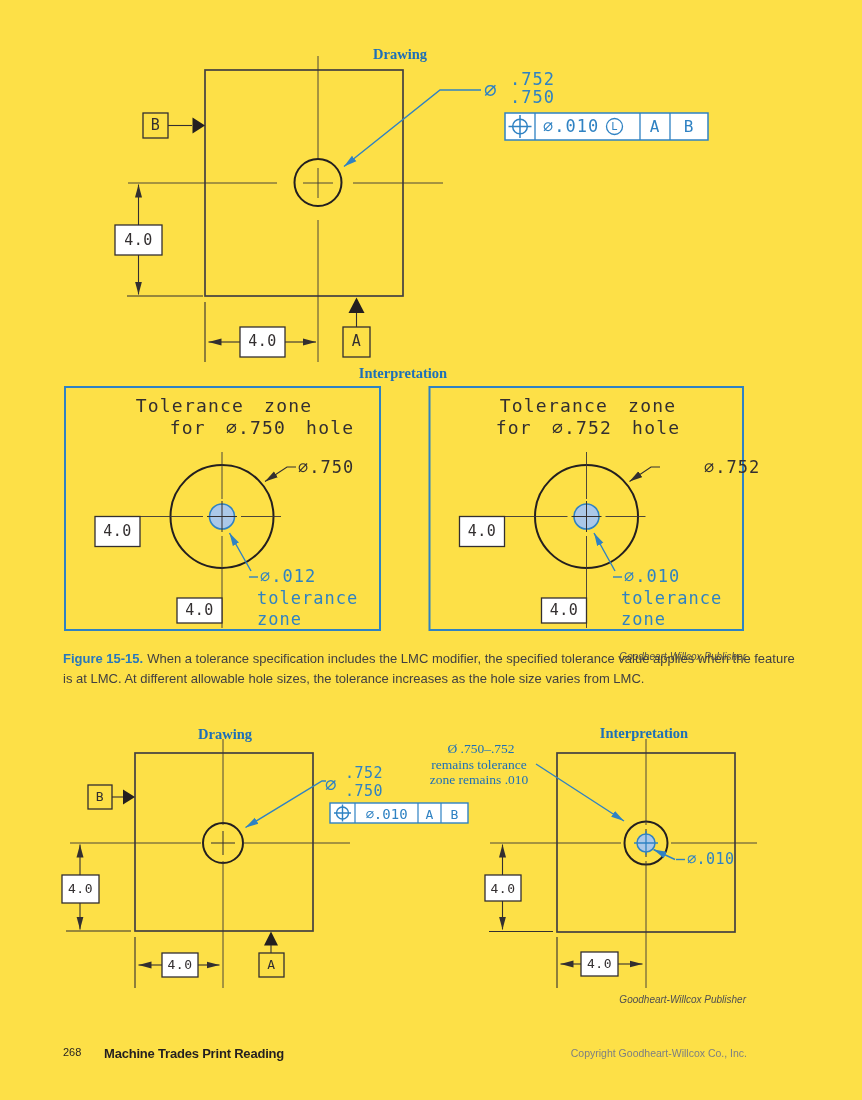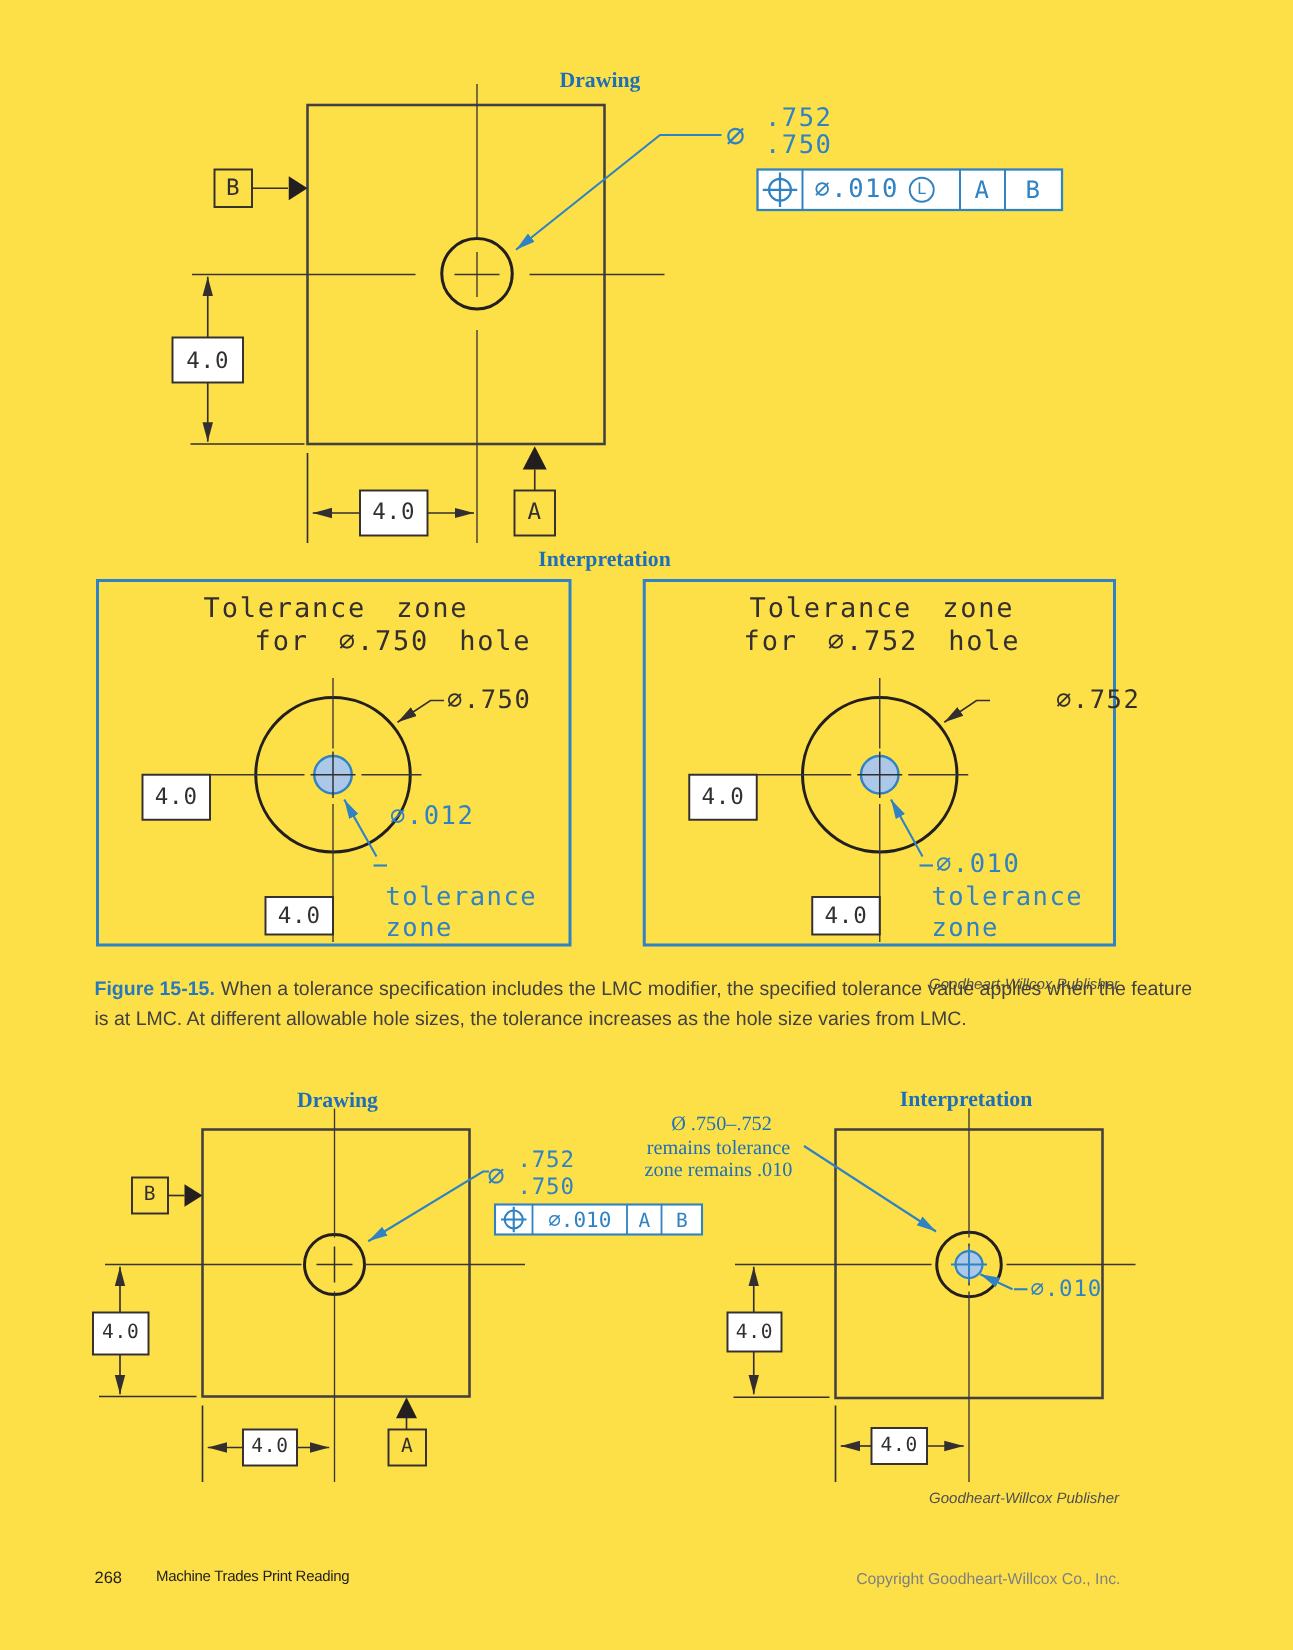--- a/index.html
+++ b/index.html
@@ -213,7 +213,7 @@
 <div class="t cad zone" style="left:298px;top:459px;">∅.750</div>
 <div class="t cad dim cx" style="left:117.5px;top:524px;">4.0</div>
 <div class="t cad dim cx" style="left:199.5px;top:603px;">4.0</div>
-<div class="t cadblue zone" style="left:260px;top:536px;">∅.012</div>
+<div class="t cadblue zone" style="left:260px;top:568px;">∅.012</div>
 <div class="t cadblue zone" style="left:257px;top:590px;">tolerance</div>
 <div class="t cadblue zone" style="left:257px;top:611px;">zone</div>
 

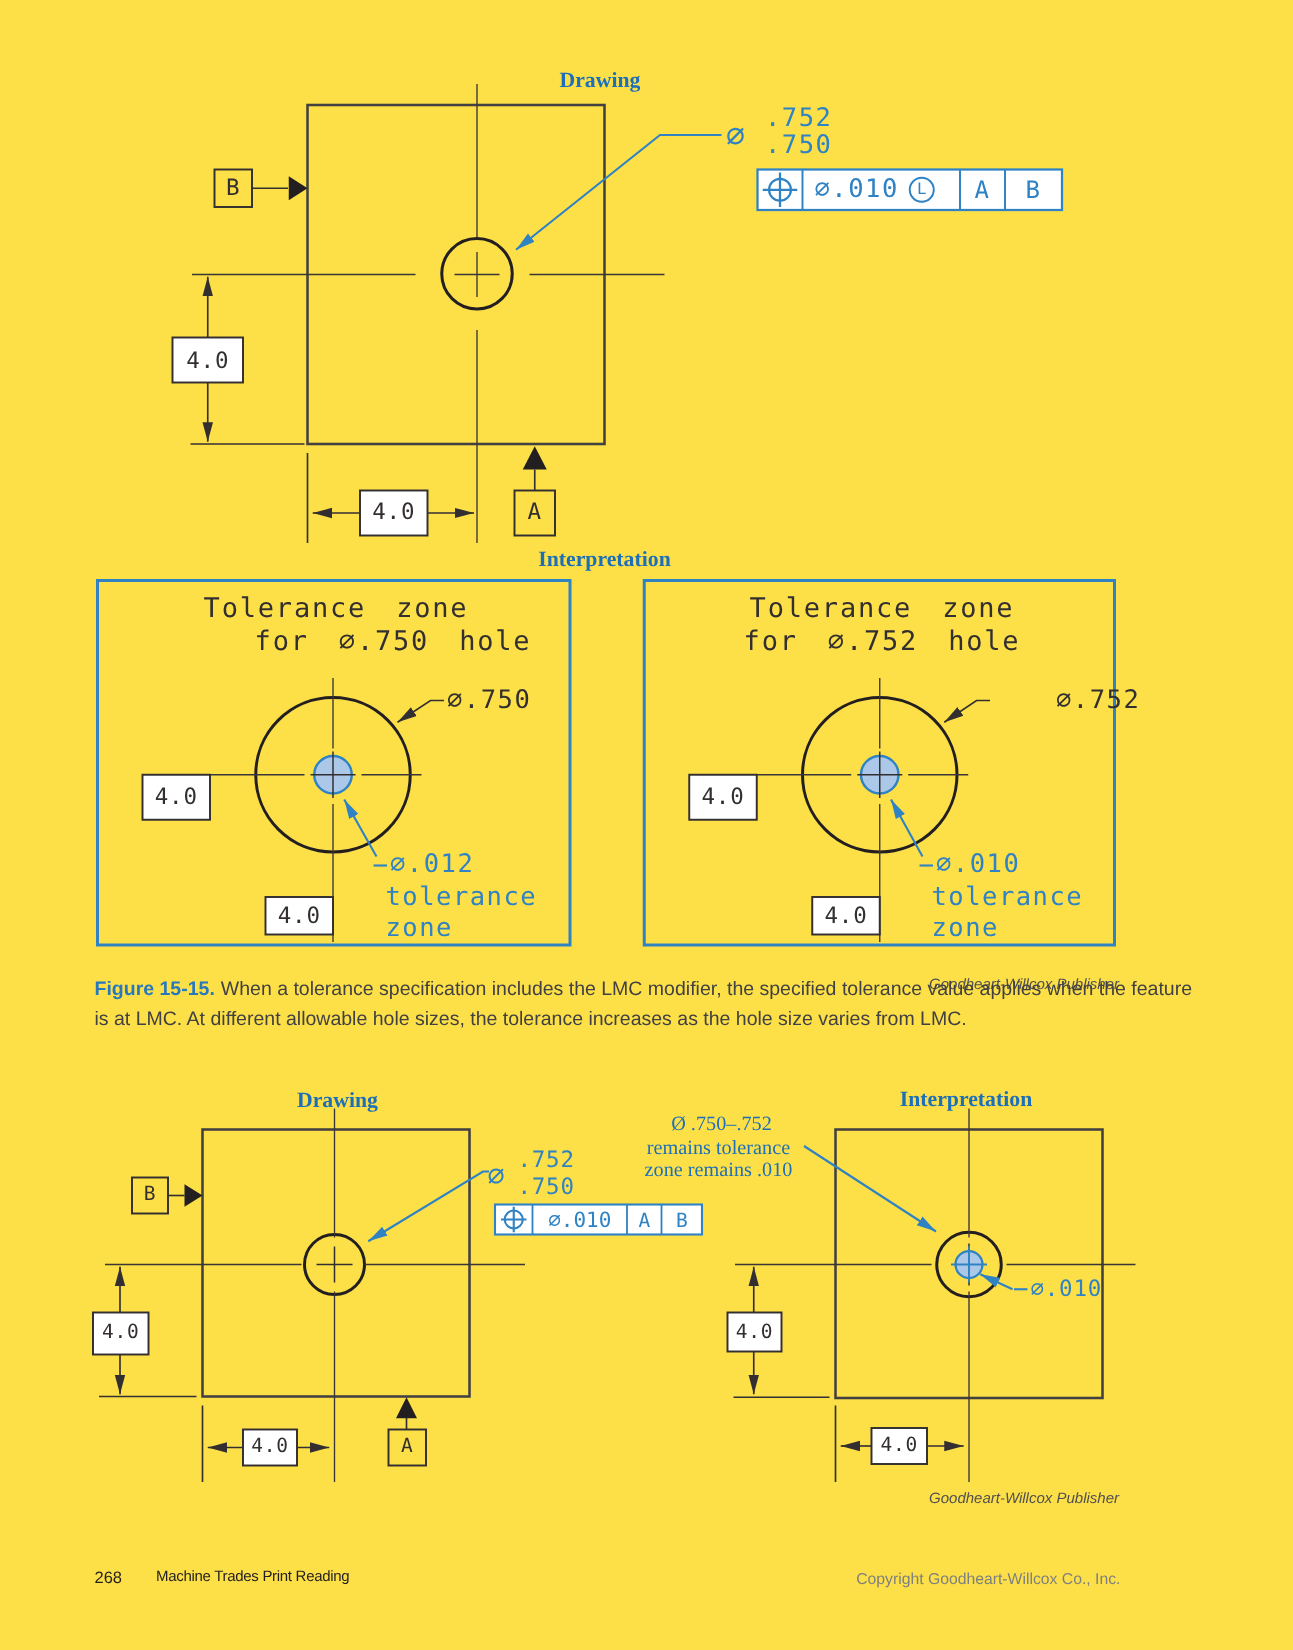--- a/index.html
+++ b/index.html
@@ -20,7 +20,7 @@
   .caption{position:absolute;width:744px;font-size:13px;line-height:20px;color:#414042;}
   .cap-label{color:#2878bd;font-weight:bold;margin-right:4px;}
   .footer-num{font-size:11px;color:#231f20;}
-  .footer-title{font-size:10px;font-weight:normal;color:#231f20;letter-spacing:-0.2px;}
+  .footer-title{font-size:13px;font-weight:bold;color:#231f20;letter-spacing:-0.2px;}
   .footer-copy{font-size:10.5px;color:#7d7f81;}
 </style>
 </head>

